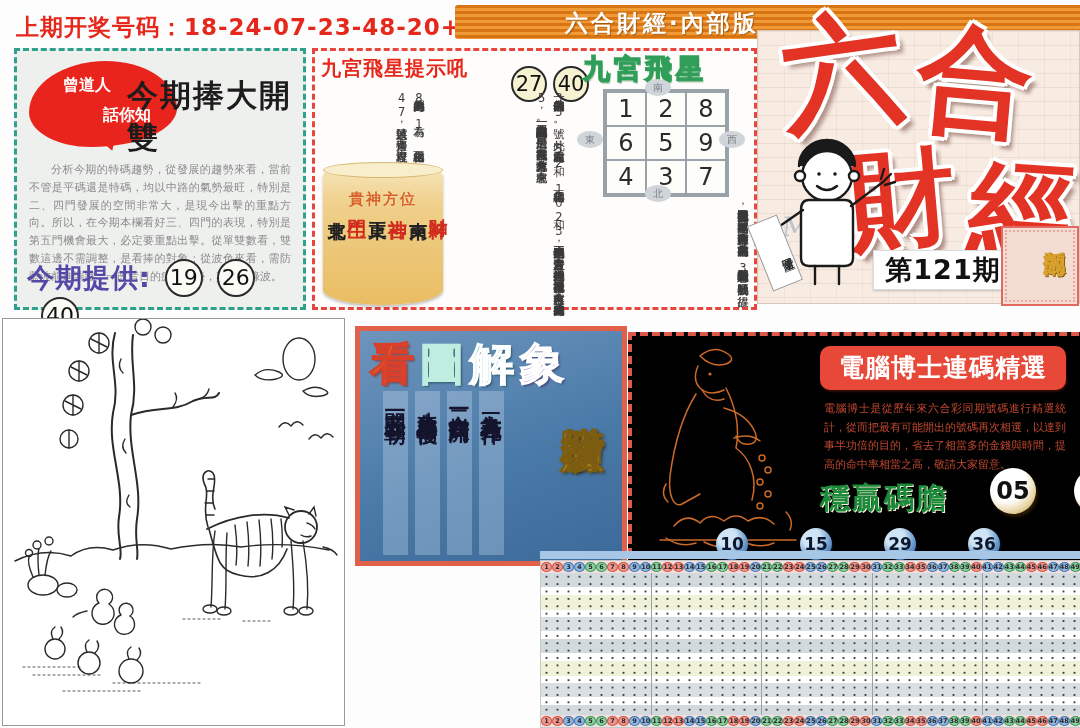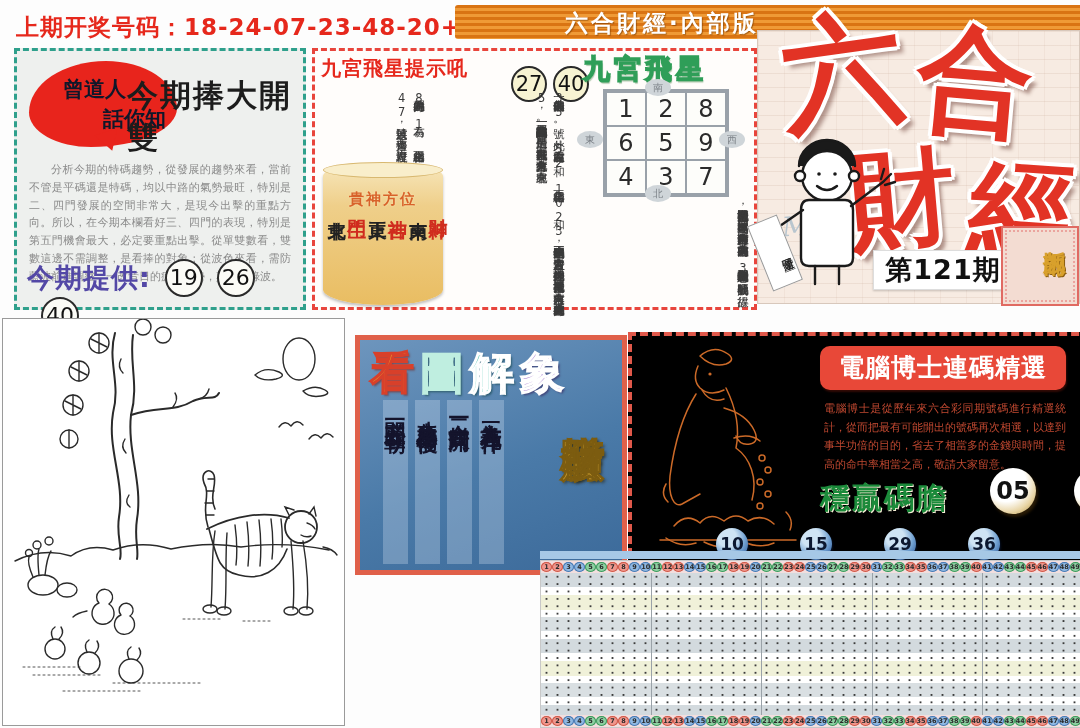--- a/index.html
+++ b/index.html
@@ -19,7 +19,7 @@
   .left-panel{left:14px;top:48px;width:292px;height:262px;background:#eef0ee;
     border:3px dashed #2fa08c;box-sizing:border-box;}
   .bubble{position:absolute;left:12px;top:10px;width:148px;height:86px;background:#e8241c;
-    border-radius:52% 48% 58% 42% / 60% 55% 45% 40%;color:#0f172a;font-weight:bold;font-size:21px;}
+    border-radius:52% 48% 58% 42% / 60% 55% 45% 40%;color:#ffffff;font-weight:bold;font-size:16px;}
   .bubble:after{content:"";position:absolute;left:70px;bottom:-16px;border:12px solid transparent;
     border-top:20px solid #e8241c;transform:rotate(-18deg);}
   .bubble .l1{position:absolute;left:34px;top:14px;}

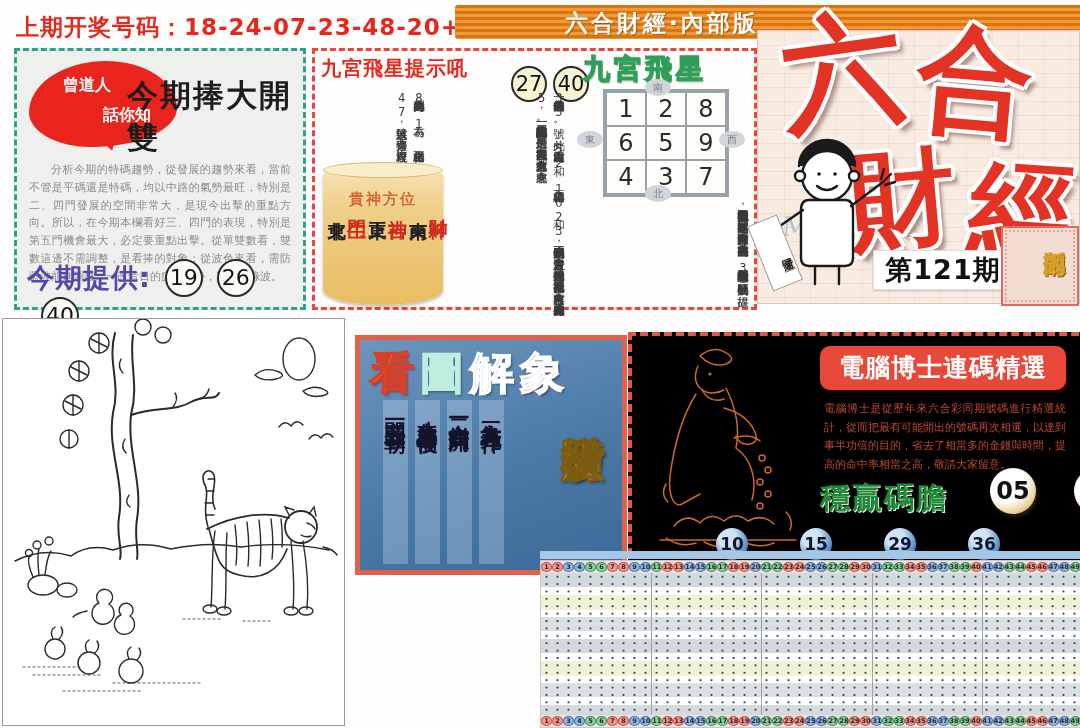--- a/index.html
+++ b/index.html
@@ -97,7 +97,7 @@
   .tiger-panel{left:2px;top:318px;width:343px;height:408px;background:#fff;border:1px solid #9a9a9a;box-sizing:border-box;}
 
   
-  .picture-panel{left:355px;top:335px;width:272px;height:240px;box-sizing:border-box;
+  .picture-panel{left:355px;top:326px;width:272px;height:240px;box-sizing:border-box;
     border:5px solid #e0604a;background:linear-gradient(160deg,#6d95bd 0,#4a7aa8 55%,#3c6a9a 100%);}
   .pic-title{position:absolute;left:10px;top:4px;letter-spacing:2px;}
   .tile{font-size:44px;font-weight:900;margin-right:4px;display:inline-block;}

